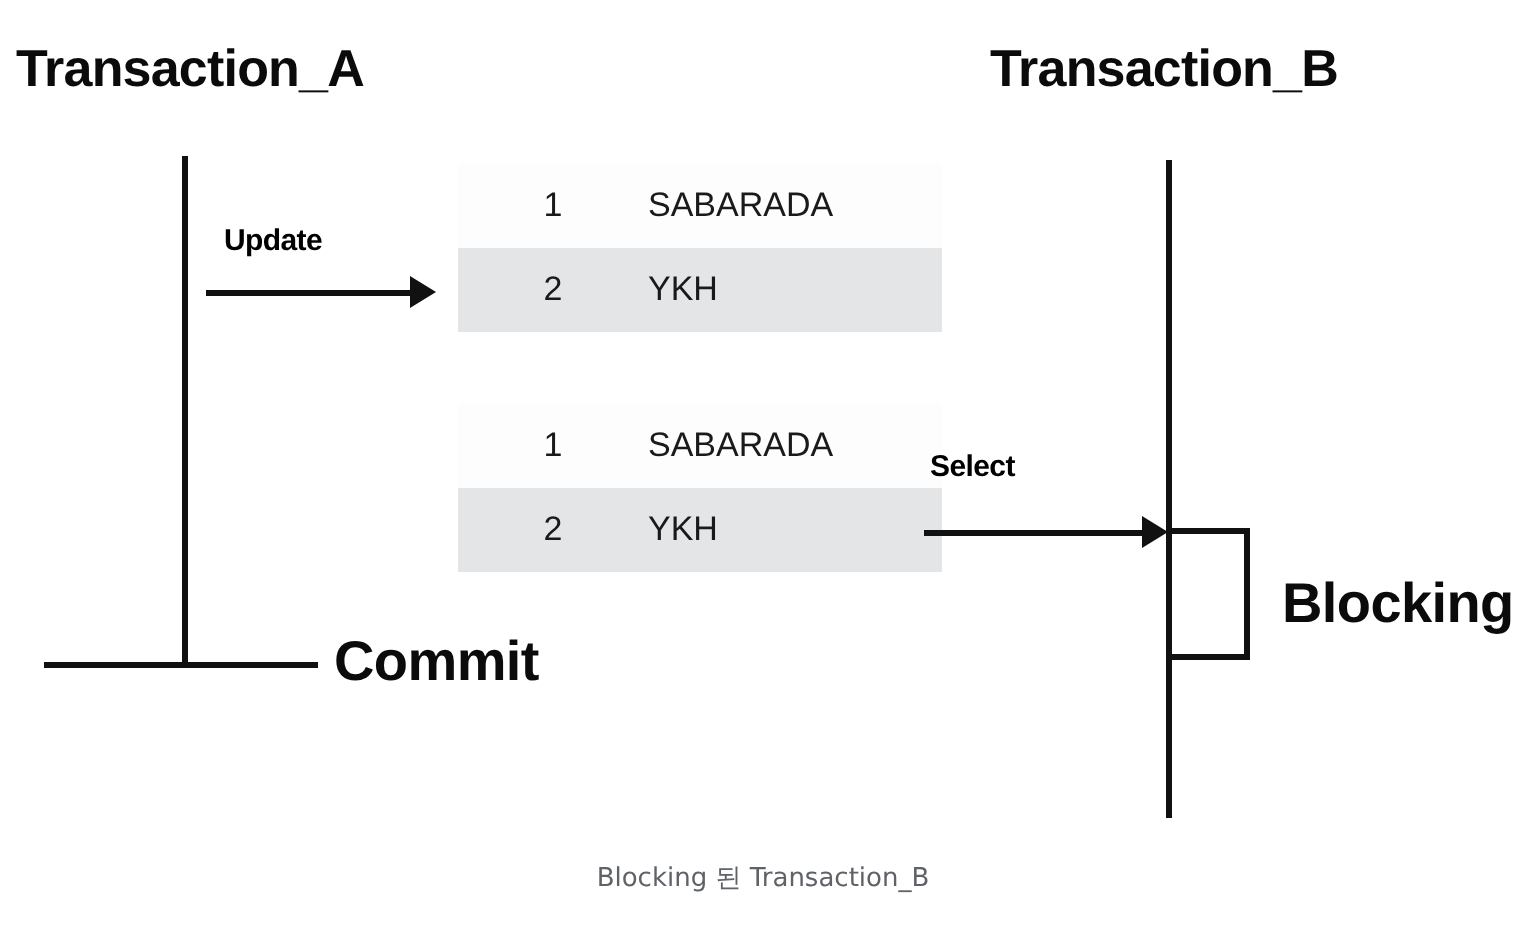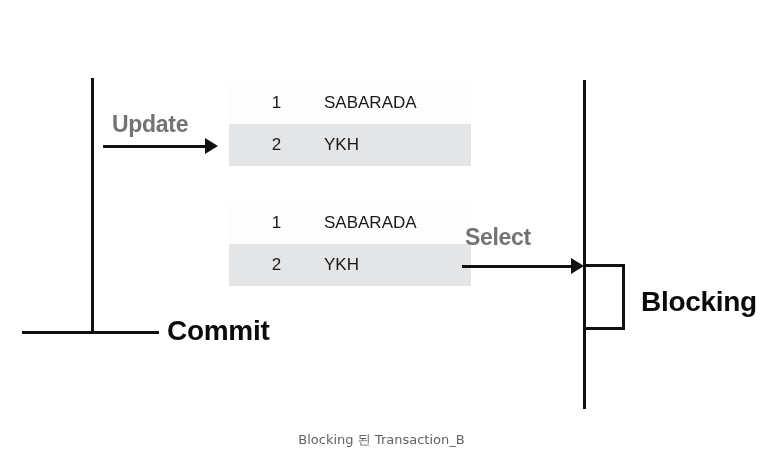--- a/index.html
+++ b/index.html
@@ -170,6 +170,7 @@
 
 <div id="canvas">
 
+  <div class="lane-title" id="title-a">Transaction_A</div>
 
 
   <div class="lifeline" id="lifeline-a"></div>

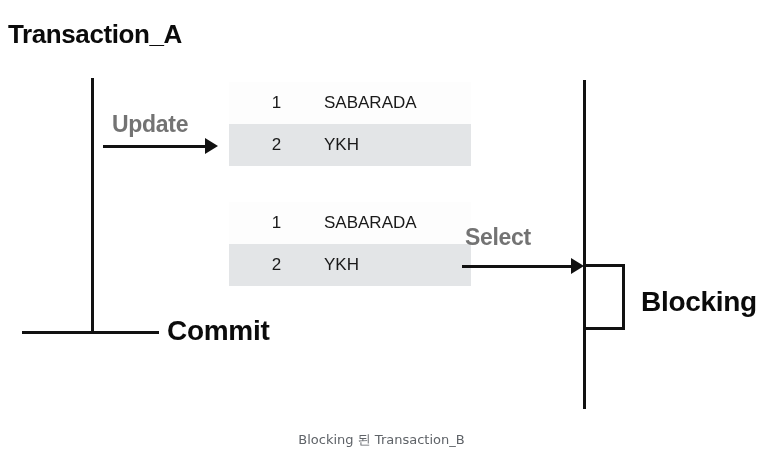--- a/index.html
+++ b/index.html
@@ -172,6 +172,7 @@
 
   <div class="lane-title" id="title-a">Transaction_A</div>
 
+  <div class="lane-title" id="title-b">Transaction_B</div>
 
   <div class="lifeline" id="lifeline-a"></div>
 

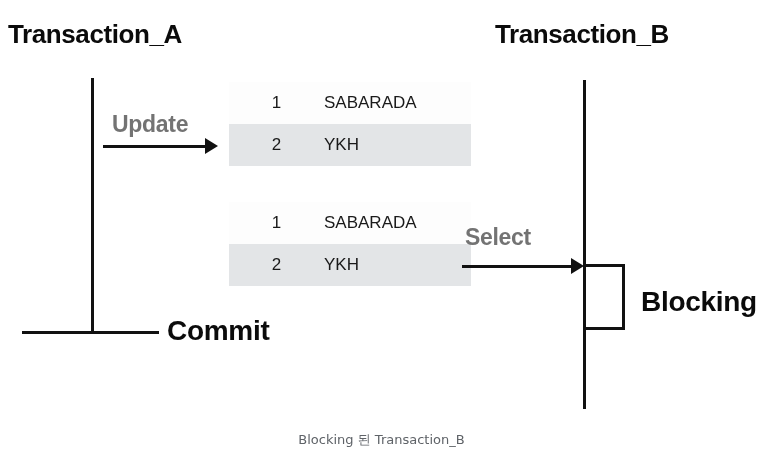--- a/index.html
+++ b/index.html
@@ -64,9 +64,9 @@
     position: absolute;
     font-family: "Liberation Sans", sans-serif;
     font-weight: bold;
-    font-size: 23px;
+    font-size: 15px;
     letter-spacing: -0.3px;
-    color: #737373;
+    color: #000000;
     white-space: nowrap;
     line-height: 1;
     text-align: right;

